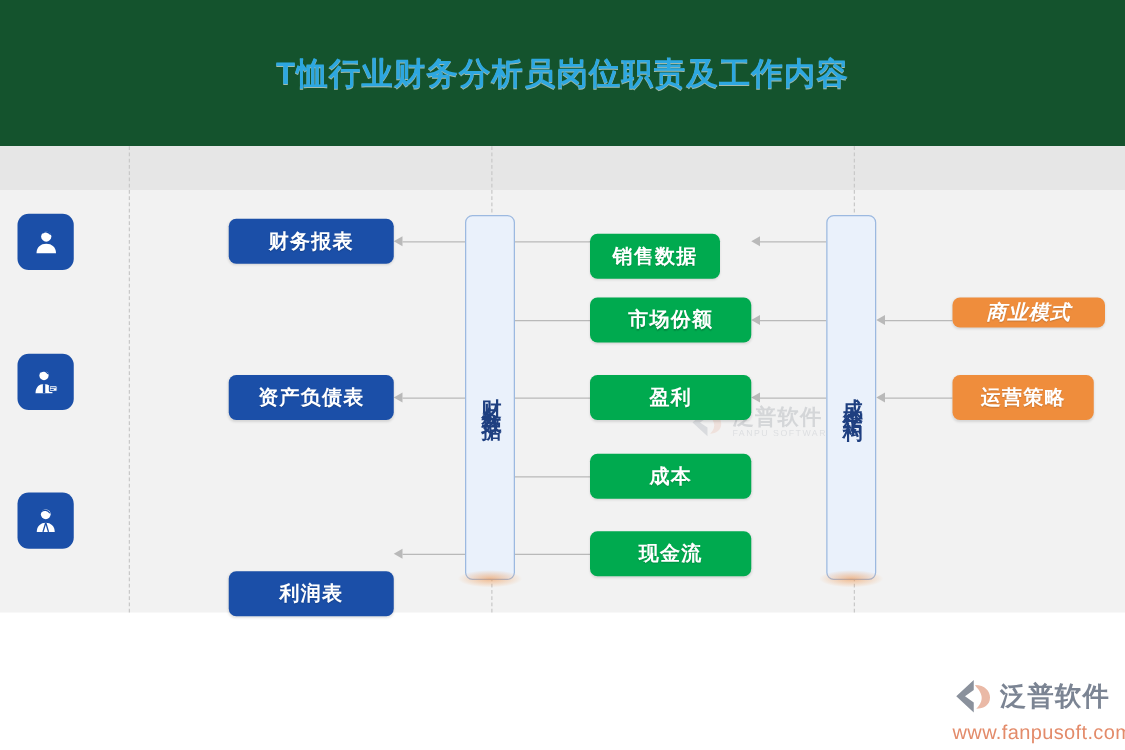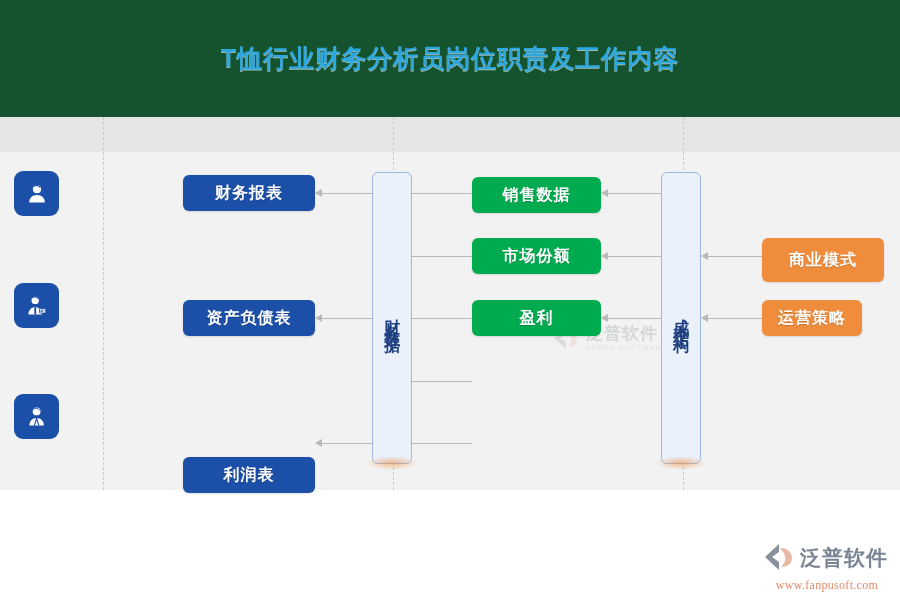--- a/index.html
+++ b/index.html
@@ -309,7 +309,7 @@
     <span class="vnode-glow"></span>
   </div>
 
-  <div class="node green" style="left:472px; top:60px; width:129px; height:36px;">
+  <div class="node green" style="left:472px; top:70px; width:104px; height:36px;">
     <span>销售数据</span>
   </div>
   <div class="node green" style="left:472px; top:183px; width:129px; height:36px;">

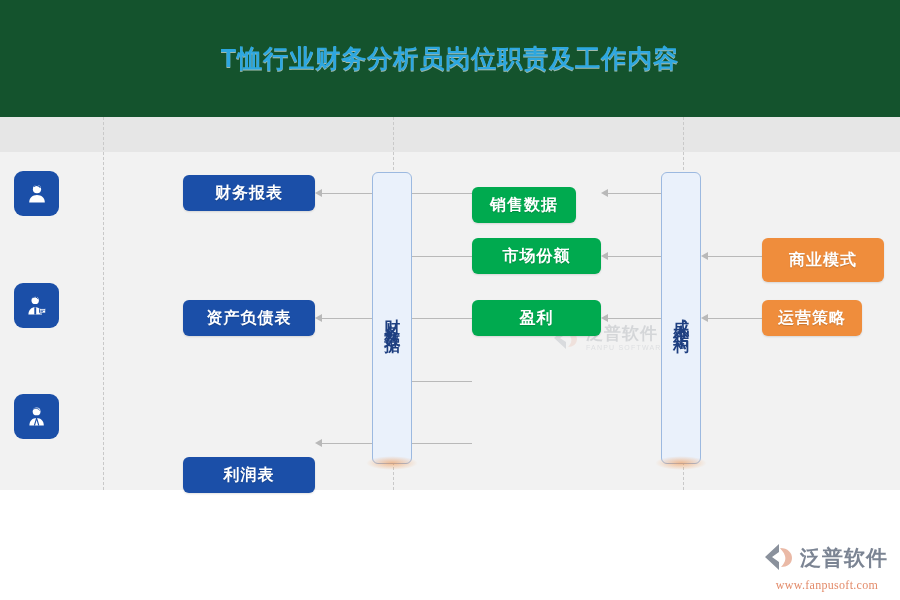--- a/index.html
+++ b/index.html
@@ -324,7 +324,7 @@
     <span class="vnode-glow"></span>
   </div>
 
-  <div class="node orange" style="left:762px; top:121px; width:122px; height:44px;">
+  <div class="node orange" style="left:762px; top:121px; width:122px; height:24px;font-style:italic;">
     <span>商业模式</span>
   </div>
   <div class="node orange" style="left:762px; top:183px; width:100px; height:36px;">

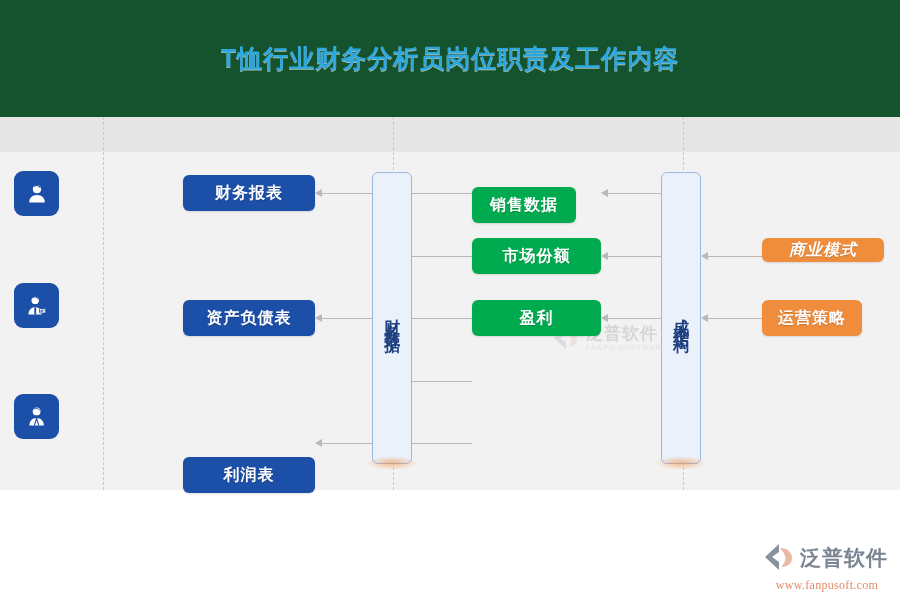--- a/index.html
+++ b/index.html
@@ -327,7 +327,7 @@
   <div class="node orange" style="left:762px; top:121px; width:122px; height:24px;font-style:italic;">
     <span>商业模式</span>
   </div>
-  <div class="node orange" style="left:762px; top:183px; width:100px; height:36px;">
+  <div class="node orange" style="left:762px; top:183px; width:113px; height:36px;">
     <span>运营策略</span>
   </div>
 

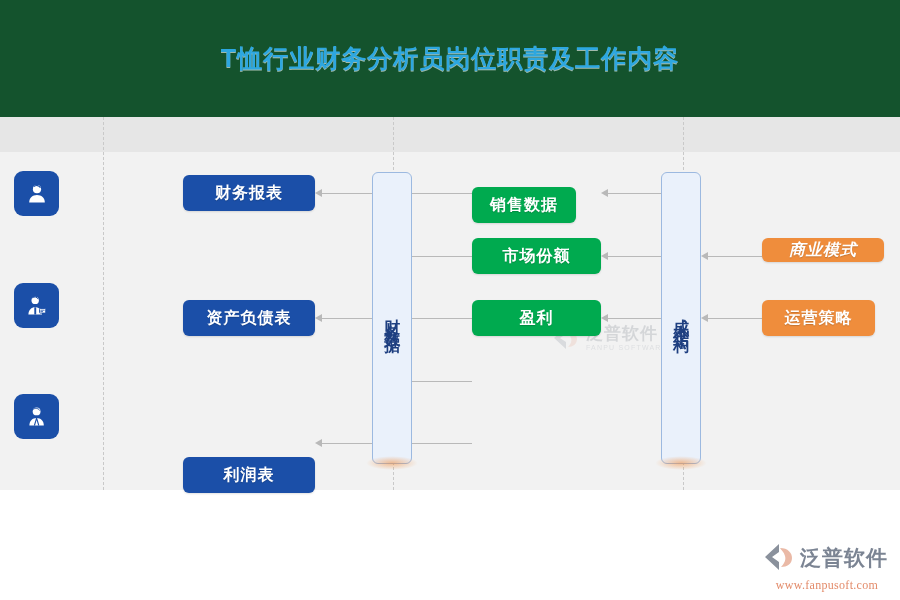--- a/index.html
+++ b/index.html
@@ -318,6 +318,9 @@
   <div class="node green" style="left:472px; top:121px; width:129px; height:36px;">
     <span>市场份额</span>
   </div>
+  <div class="node green" style="left:472px; top:246px; width:129px; height:36px;">
+    <span>成本</span>
+  </div>
 
   <div class="vnode" style="left:661px; top:55px; width:40px; height:292px;">
     <span class="vnode-label">成本结构</span>

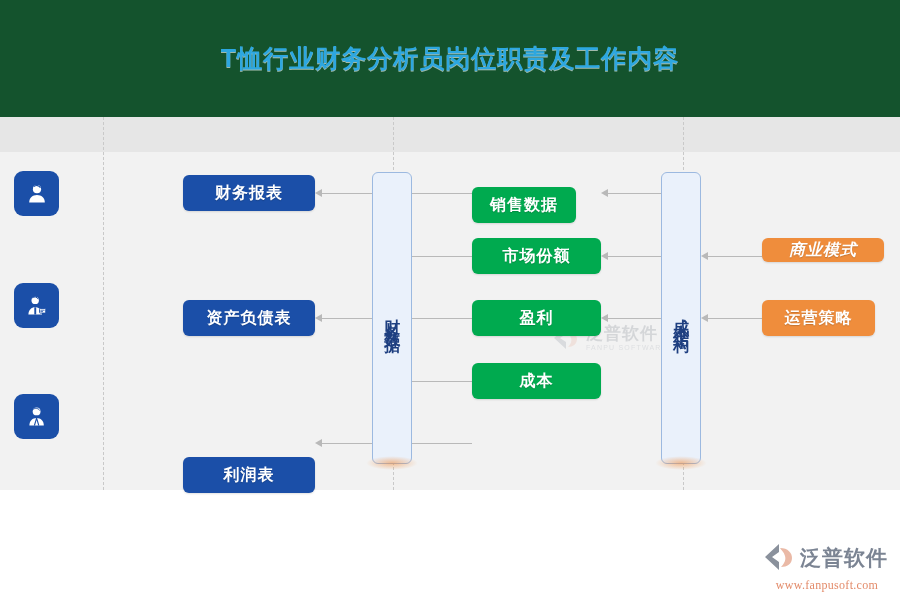--- a/index.html
+++ b/index.html
@@ -321,6 +321,9 @@
   <div class="node green" style="left:472px; top:246px; width:129px; height:36px;">
     <span>成本</span>
   </div>
+  <div class="node green" style="left:472px; top:308px; width:129px; height:36px;">
+    <span>现金流</span>
+  </div>
 
   <div class="vnode" style="left:661px; top:55px; width:40px; height:292px;">
     <span class="vnode-label">成本结构</span>

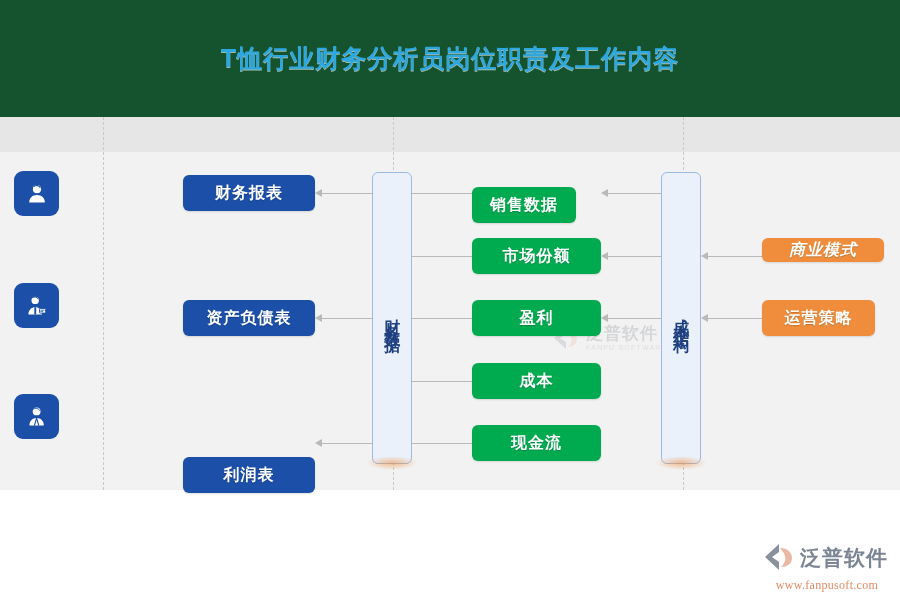--- a/index.html
+++ b/index.html
@@ -200,12 +200,12 @@
     line-height: 1;
   }
   .brand-url {
-    font-size: 12px;
+    font-size: 16px;
     color: #e38b6a;
     letter-spacing: 0.3px;
     margin-top: 4px;
-    text-align: center;
-    font-family: Liberation Serif, serif;
+    text-align: left;
+    font-family: Liberation Sans, sans-serif;
   }
 </style>
 </head>

